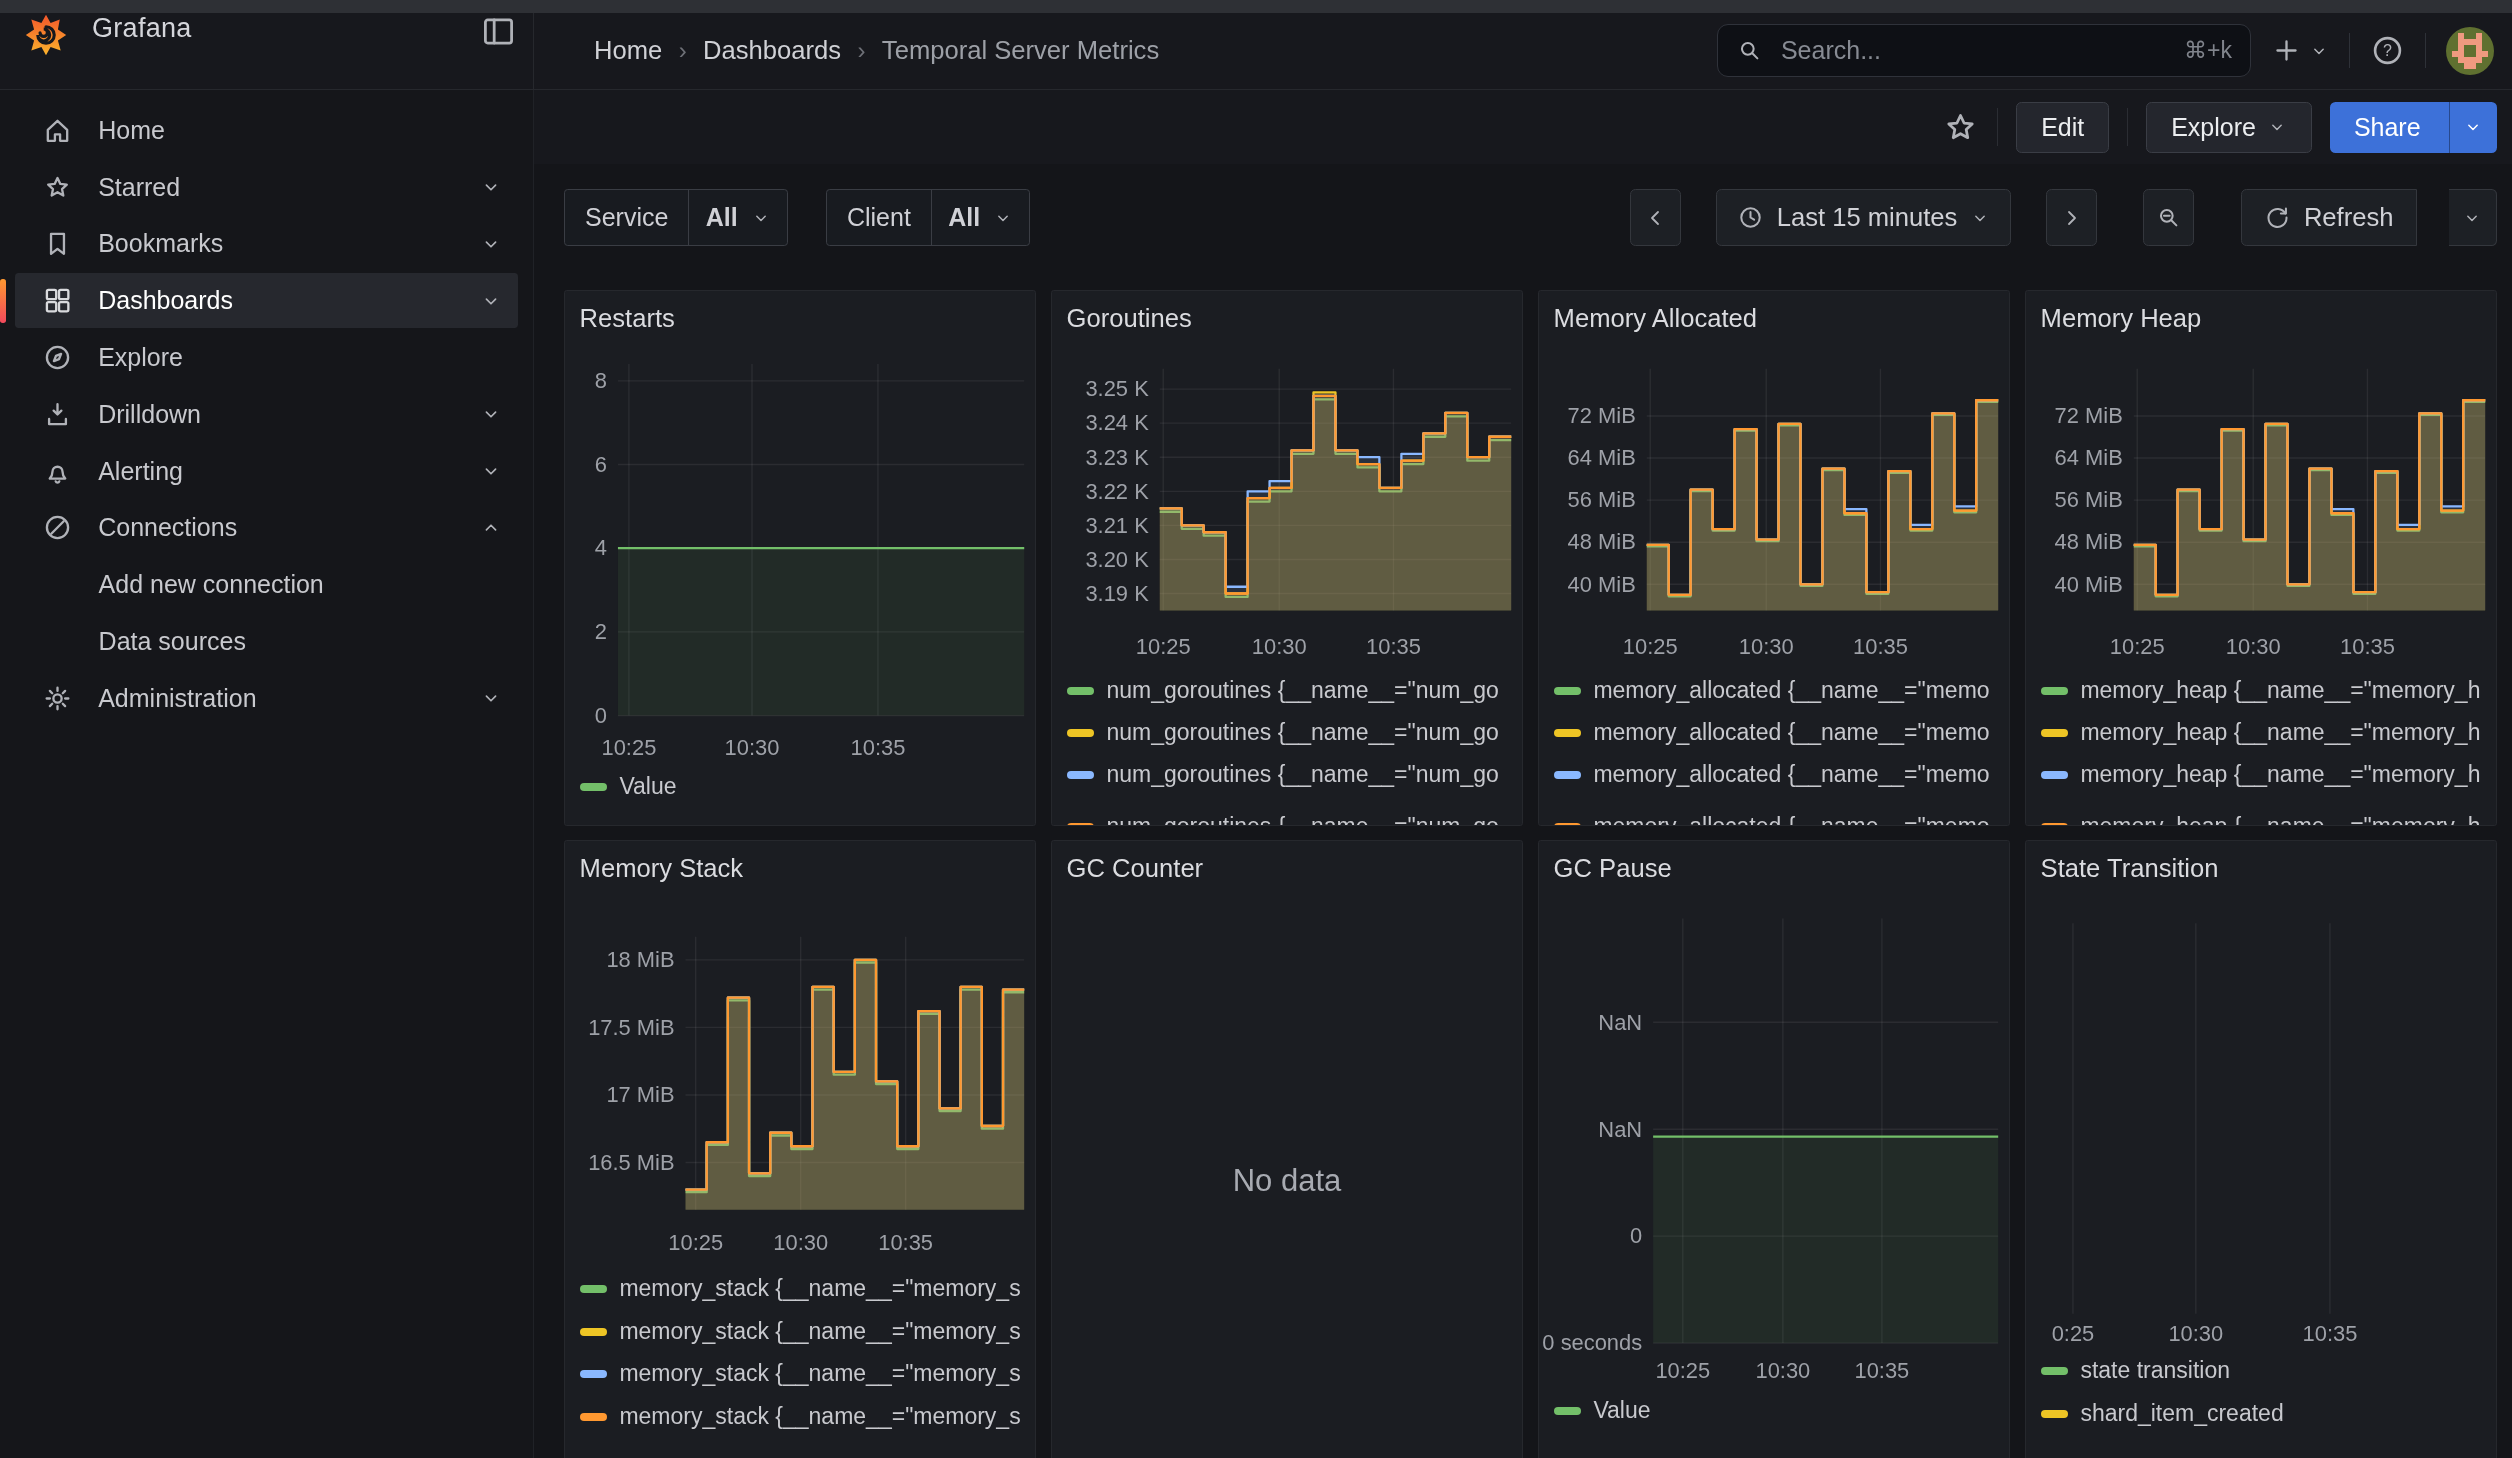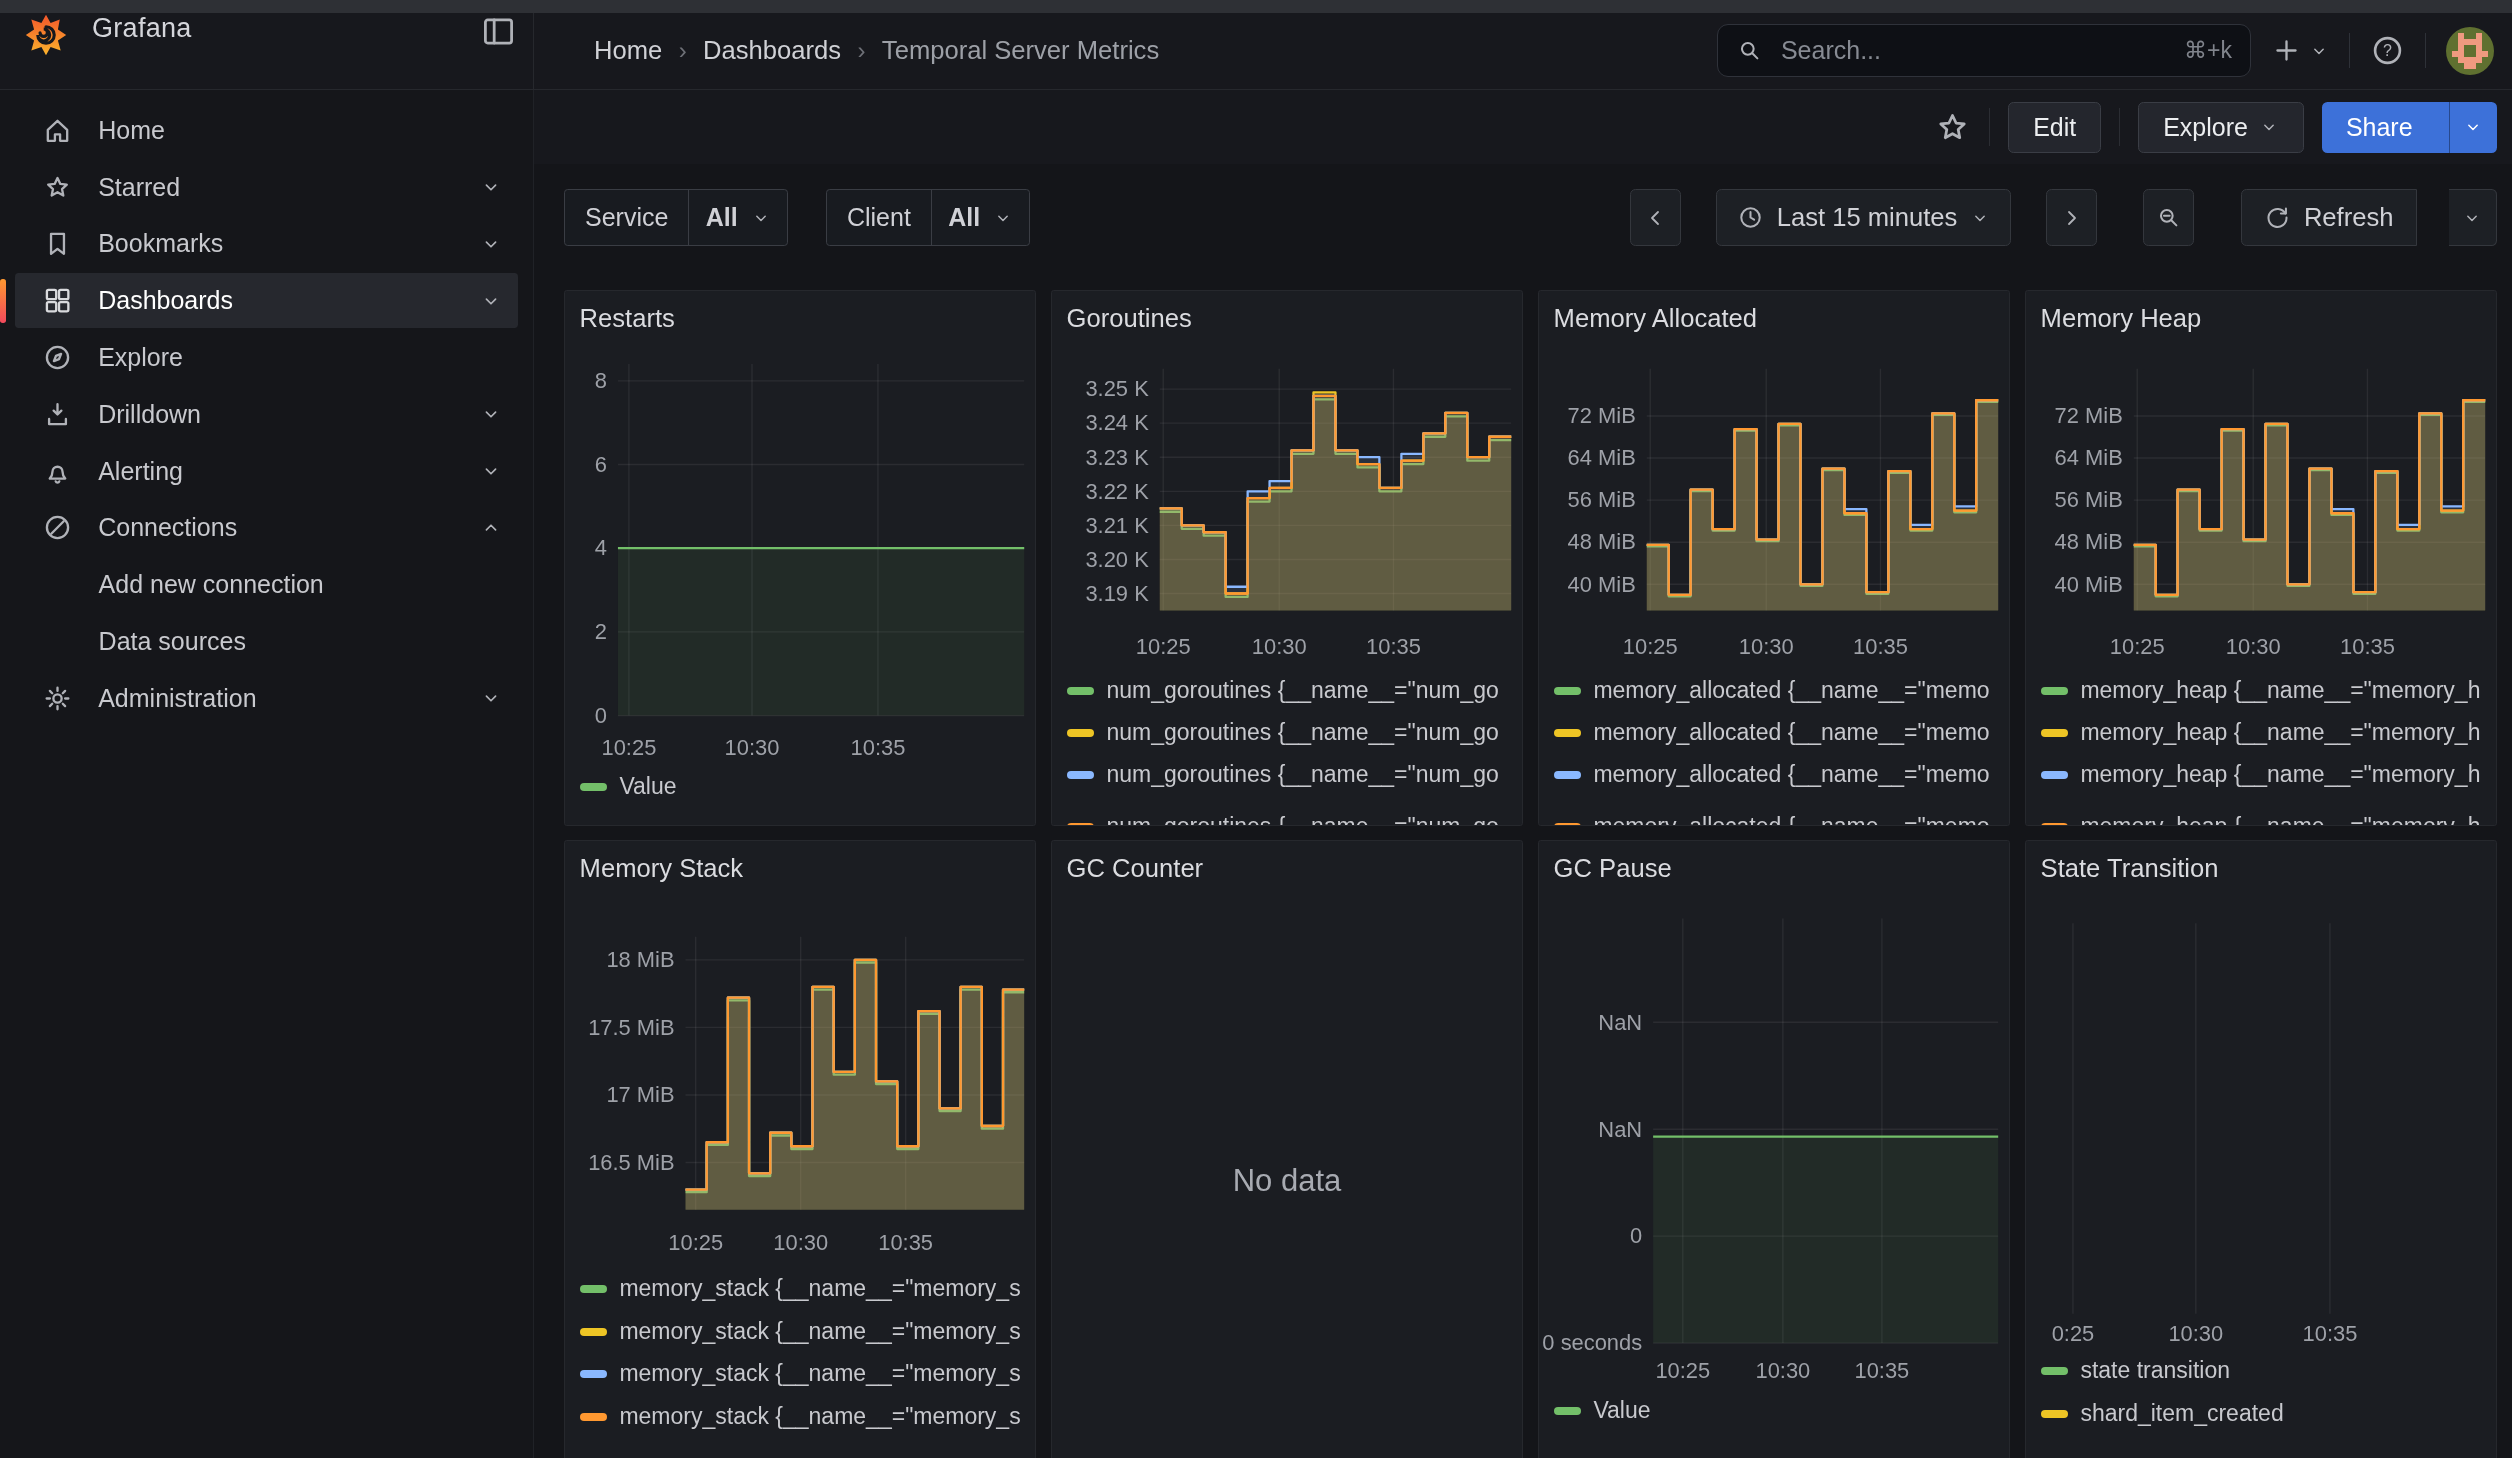--- a/index.html
+++ b/index.html
@@ -169,7 +169,7 @@
         <path d="M7 10l5 5 5-5"></path>
       </svg>
   </button>
-  <div class="btn btn-primary" style="gap:12px">
+  <div class="btn btn-primary" style="gap:4px">
     <span class="seg-main">Share</span>
     <span class="seg-chev">
       <svg class="ic" width="20" height="20" viewBox="0 0 24 24" style="stroke:#fff">

